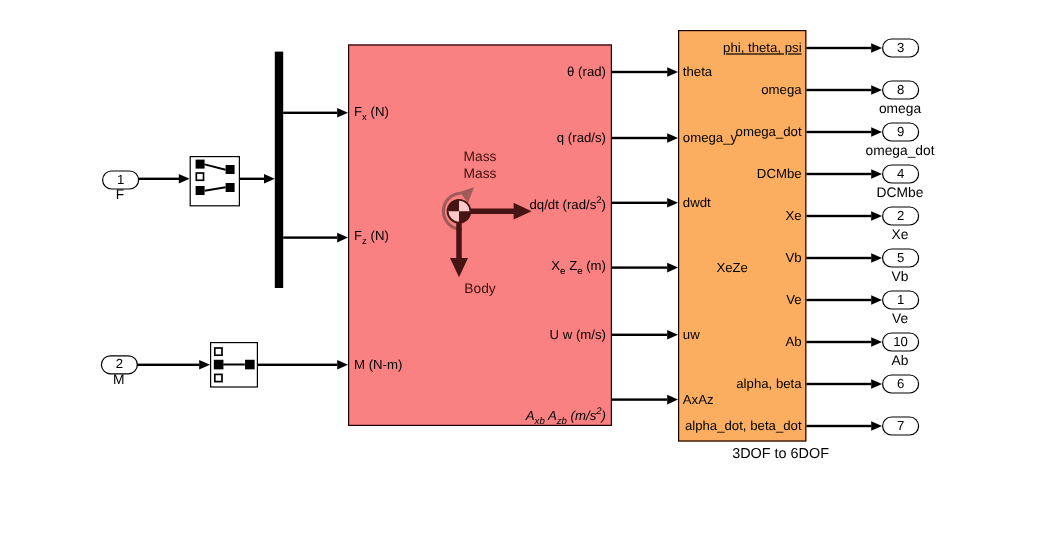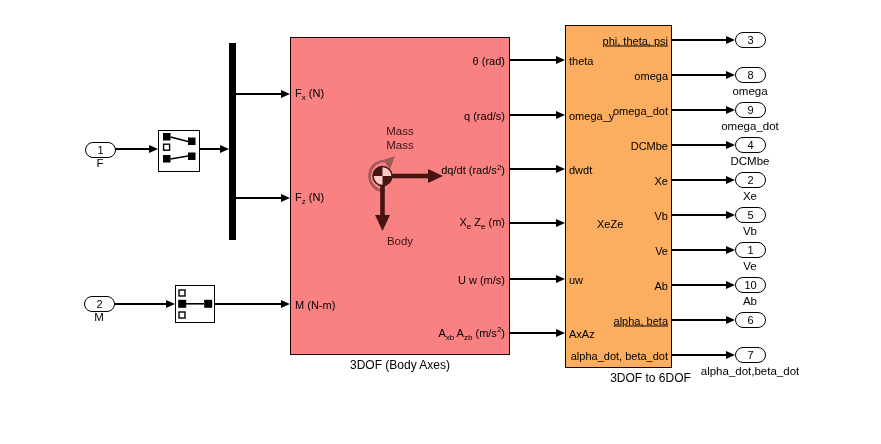--- a/index.html
+++ b/index.html
@@ -134,7 +134,7 @@
     <div class="plabel r" style="right:3px;top:190px;">Vb</div>
     <div class="plabel r" style="right:3px;top:225px;">Ve</div>
     <div class="plabel r" style="right:3px;top:260px;">Ab</div>
-    <div class="plabel r" style="right:3px;top:295px;text-decoration:underline;">alpha, beta</div>
+    <div class="plabel r" style="right:3px;top:295px;">alpha, beta</div>
     <div class="plabel r" style="right:3px;top:330px;">alpha_dot, beta_dot</div>
   </div>
   <div class="blocktitle" style="left:597px;width:107px;top:371px;">3DOF to 6DOF</div>

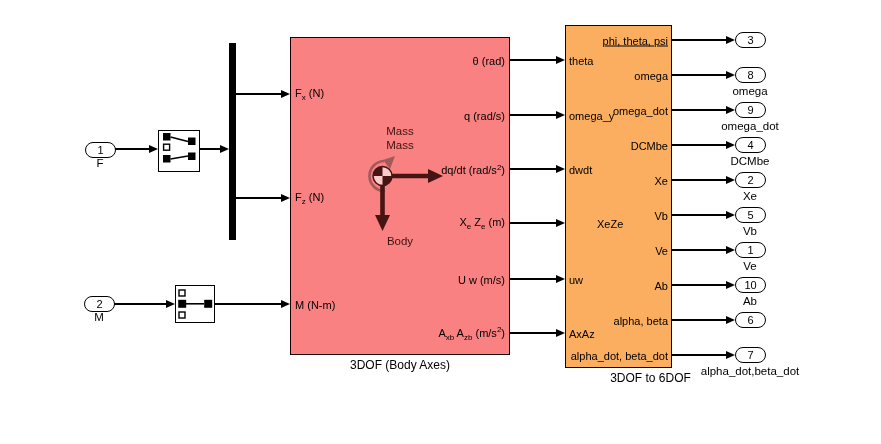--- a/index.html
+++ b/index.html
@@ -84,7 +84,7 @@
     <div class="plabel r" style="right:4px;top:132px;">dq/dt (rad/s<sup>2</sup>)</div>
     <div class="plabel r" style="right:4px;top:186px;">X<sub>e</sub> Z<sub>e</sub> (m)</div>
     <div class="plabel r" style="right:4px;top:242px;">U w (m/s)</div>
-    <div class="plabel r" style="right:4px;top:296px;">A<sub>xb</sub> A<sub>zb</sub> (m/s<sup>2</sup>)</div>
+    <div class="plabel r" style="right:4px;top:309px;font-style:italic;">A<sub>xb</sub> A<sub>zb</sub> (m/s<sup>2</sup>)</div>
   </div>
 
   <div class="iconlabel" style="left:368px;top:125px;">Mass</div>

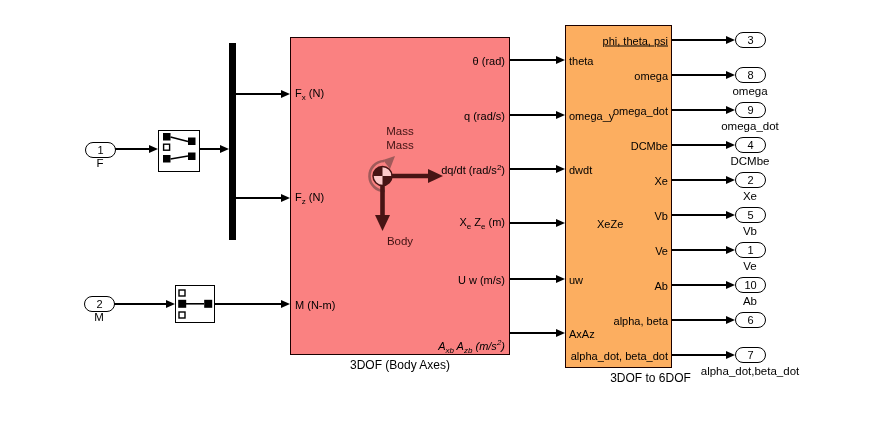--- a/index.html
+++ b/index.html
@@ -102,7 +102,6 @@
     <polygon points="32.5,116 25,100 40,100" fill="#471414"></polygon>
   </svg>
 
-  <div class="blocktitle" style="left:290px;width:220px;top:358px;">3DOF (Body Axes)</div>
 
   <div class="ln" style="left:510px;top:59.2px;width:46px;"></div>
   <div class="ah" style="left:556px;top:55.5px;"></div>

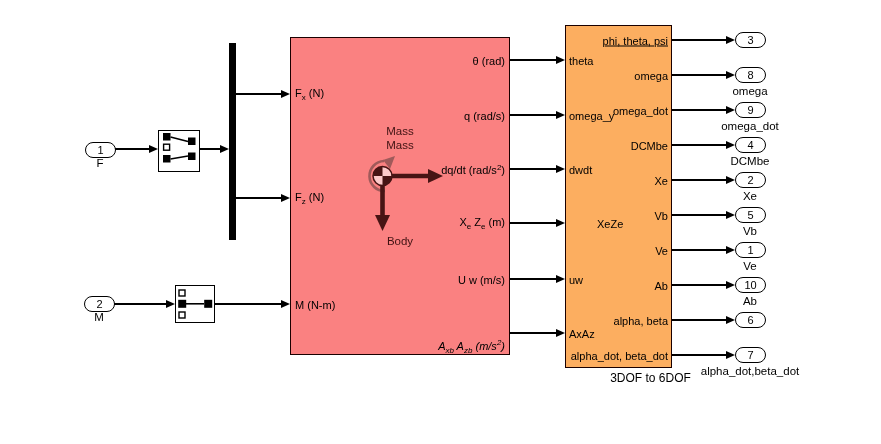--- a/index.html
+++ b/index.html
@@ -204,7 +204,6 @@
   <div class="port" style="left:735px;top:347px;">
     <span>7</span>
   </div>
-  <div class="xlabel" style="left:680px;top:365px;">alpha_dot,beta_dot</div>
 
 </div>
 

